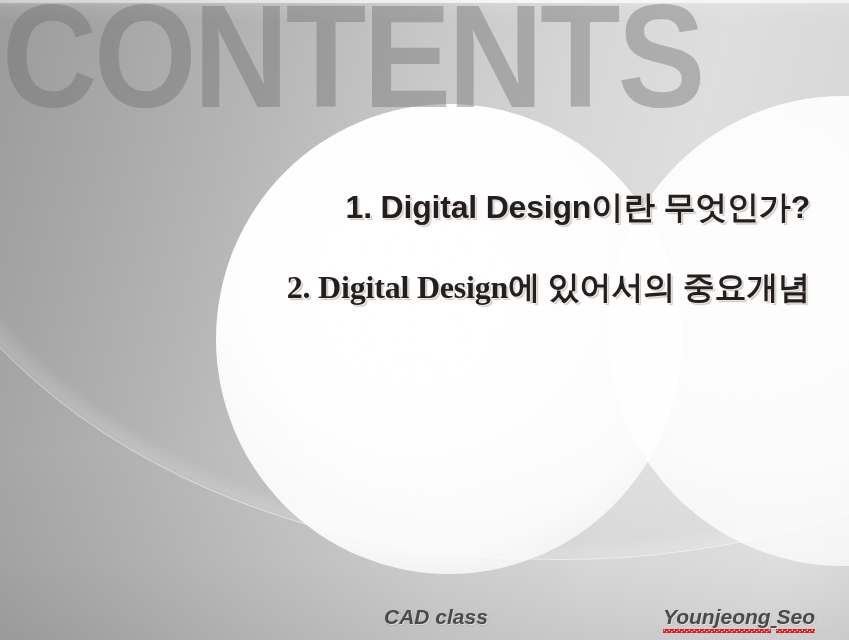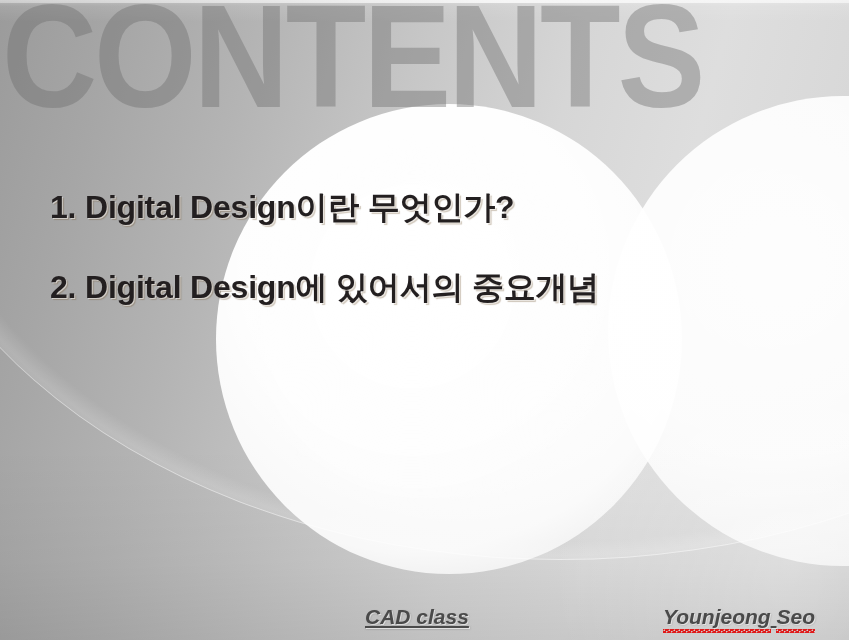--- a/index.html
+++ b/index.html
@@ -172,6 +172,7 @@
     text-shadow:
       1px 1px 0 rgba(255,255,255,0.55),
       2px 2px 1px rgba(120,95,60,0.35);
+    text-align: right;
   }
 
   .item-1 { margin-bottom: 36px; }

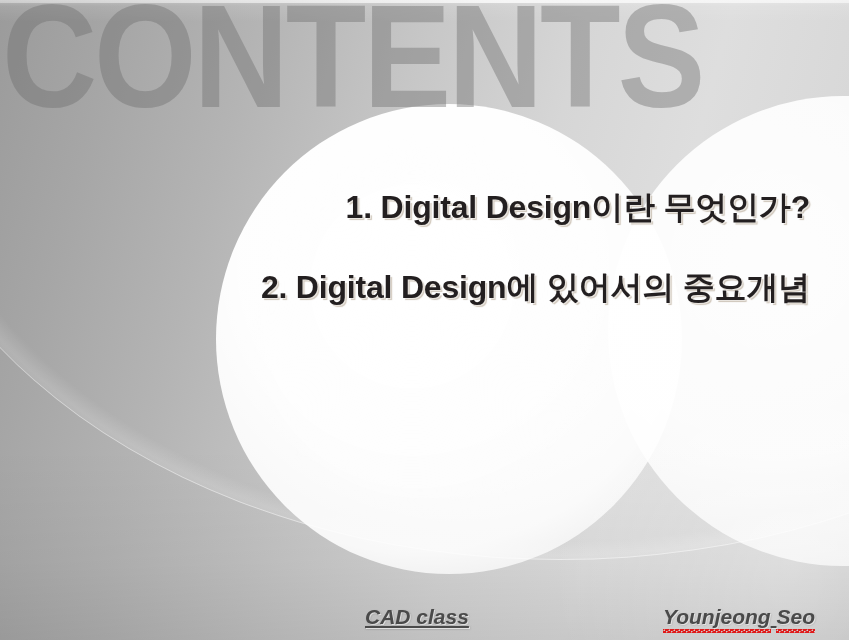--- a/index.html
+++ b/index.html
@@ -176,7 +176,7 @@
   }
 
   .item-1 { margin-bottom: 36px; }
-  .item-2 { margin-bottom: 16px; }
+  .item-2 { margin-bottom: 16px; font-family: Liberation Serif, serif; }
   .item-3 { margin-bottom: 0; }
 
   

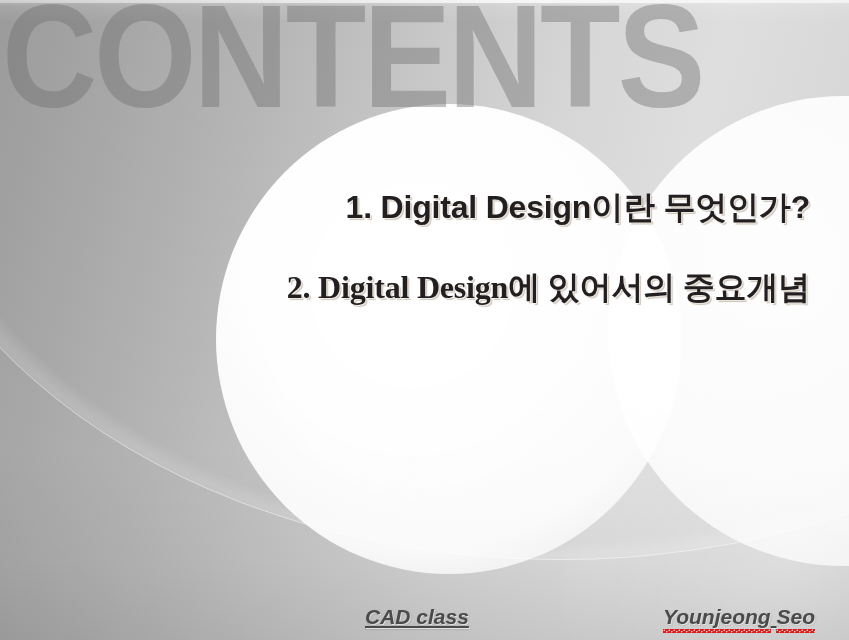--- a/index.html
+++ b/index.html
@@ -201,7 +201,7 @@
   }
 
   .foot-left   { left: 27px;  bottom: 5px; }
-  .foot-center { left: 365px; bottom: 5px; text-decoration: underline; }
+  .foot-center { left: 384px; bottom: 5px; }
   .foot-right  { right: 34px; bottom: 5px; text-decoration: underline; }
 
   

